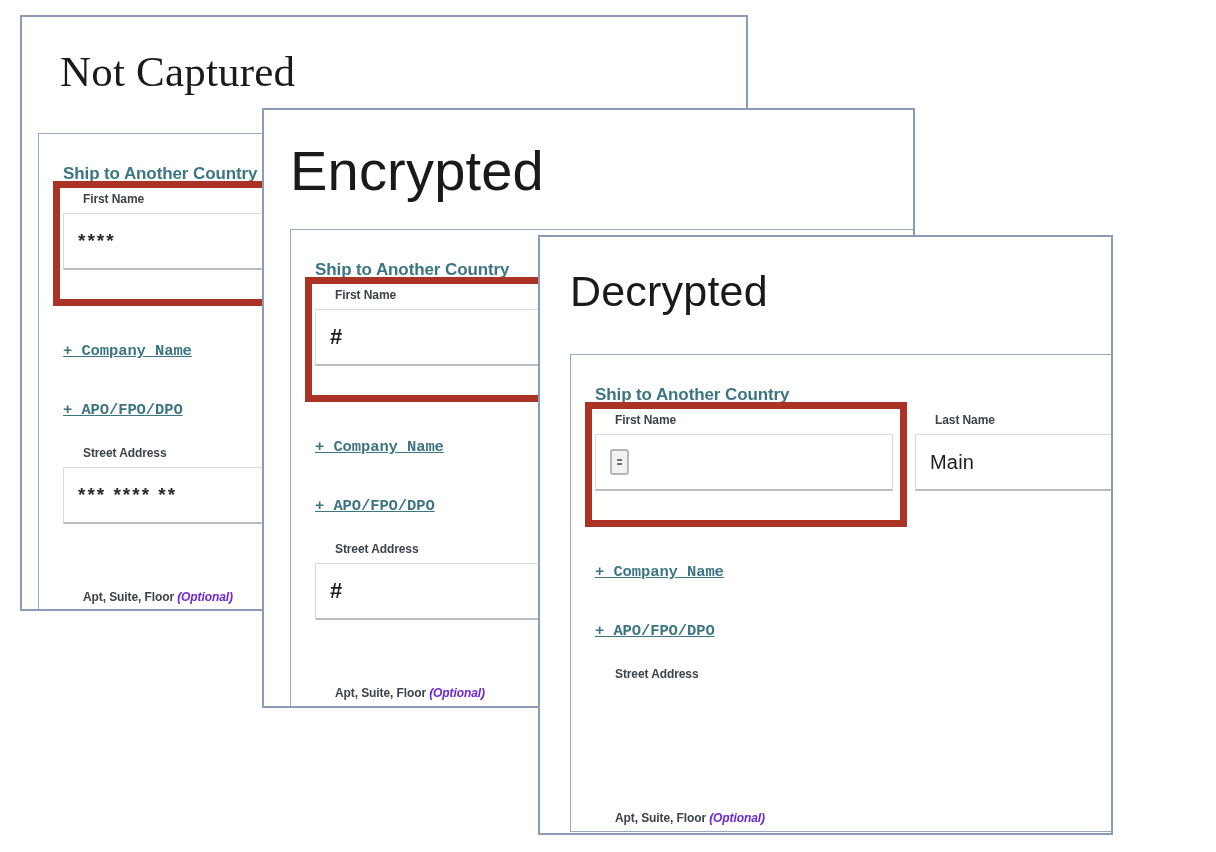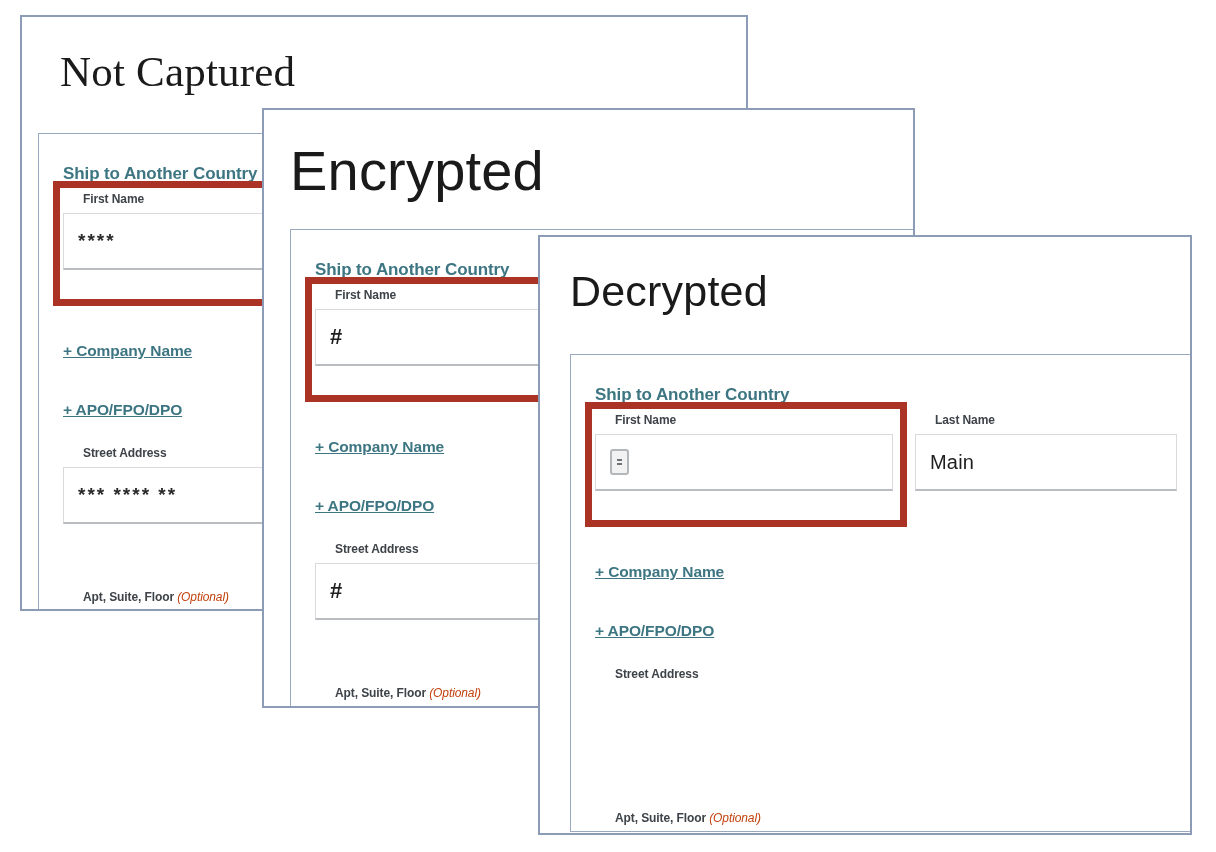--- a/index.html
+++ b/index.html
@@ -34,7 +34,7 @@
 
   #panel-not-captured { left: 20px;  top: 15px;  width: 728px;  height: 596px; z-index: 10; }
   #panel-encrypted    { left: 262px; top: 108px; width: 653px;  height: 600px; z-index: 20; }
-  #panel-decrypted    { left: 538px; top: 235px; width: 654px;  height: 600px; z-index: 30; }
+  #panel-decrypted    { left: 538px; top: 235px; width: 575px;  height: 600px; z-index: 30; }
 
   #panel-not-captured .panel-title { left: 38px; top: 30px;  font-size: 43px; font-family: Liberation Serif, serif; }
   #panel-encrypted .panel-title    { left: 26px; top: 28px;  font-size: 56px; }

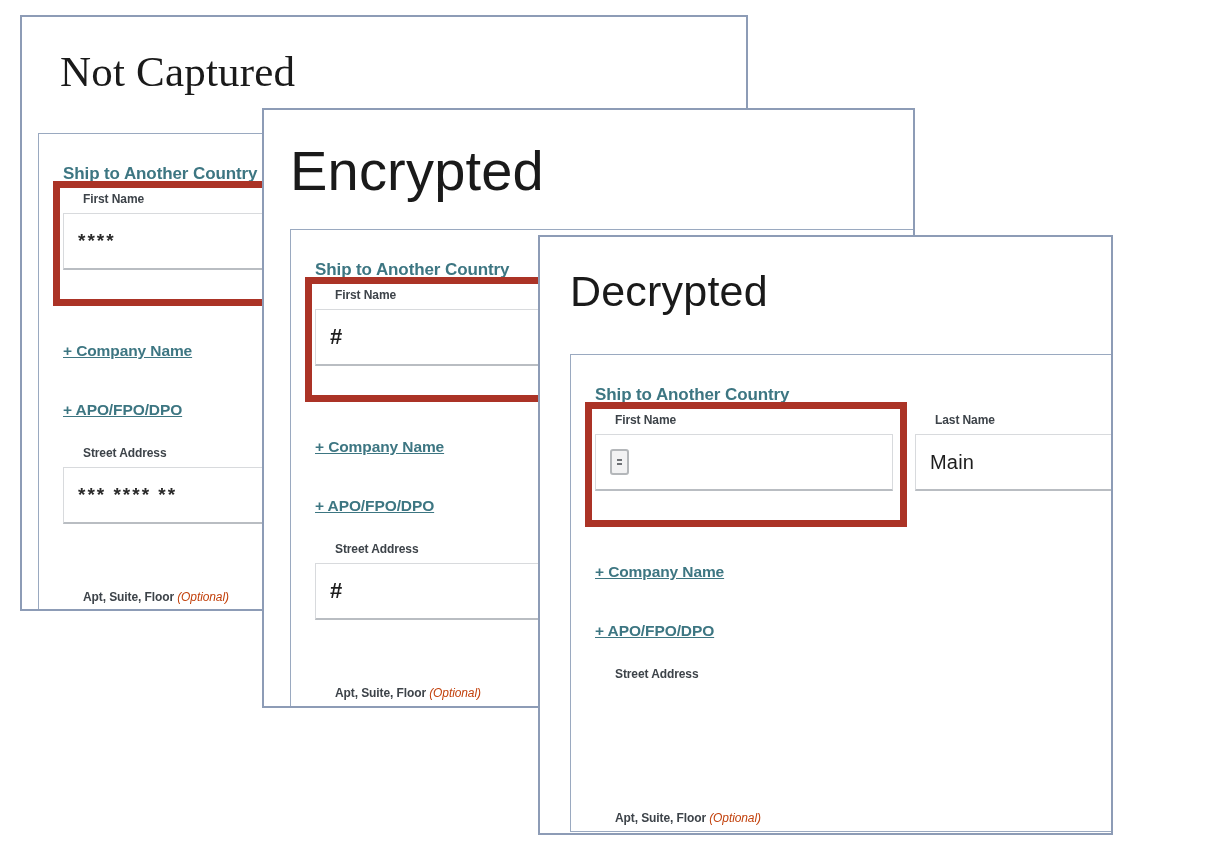--- a/index.html
+++ b/index.html
@@ -166,6 +166,7 @@
     text-decoration: underline;
     white-space: nowrap;
     letter-spacing: -0.1px;
+    font-family: Liberation Mono, monospace;
   }
 </style>
 </head>

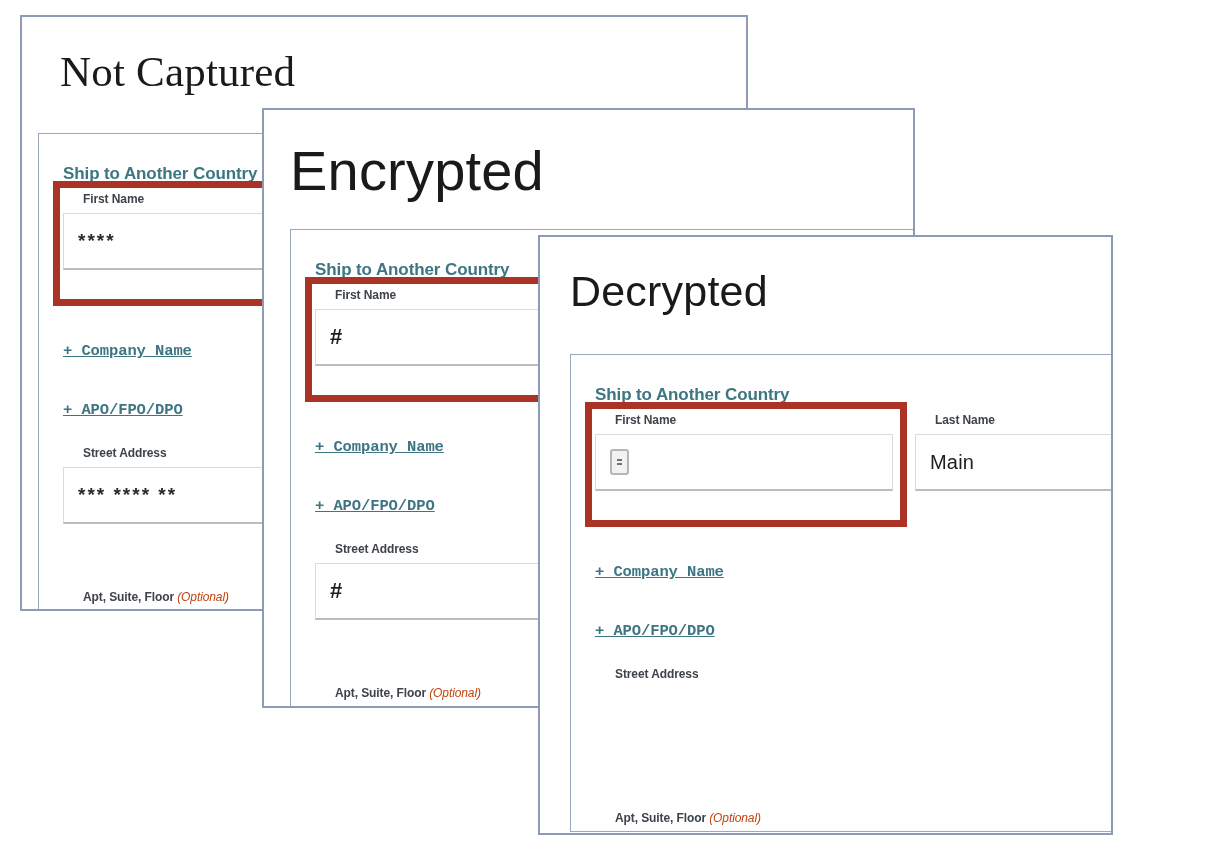--- a/index.html
+++ b/index.html
@@ -92,9 +92,9 @@
     margin-left: 20px;
   }
   .field-label .optional {
-    font-weight: normal;
+    font-weight: bold;
     font-style: italic;
-    color: #c2410c;
+    color: #6d28d9;
   }
   .input-box {
     position: relative;

